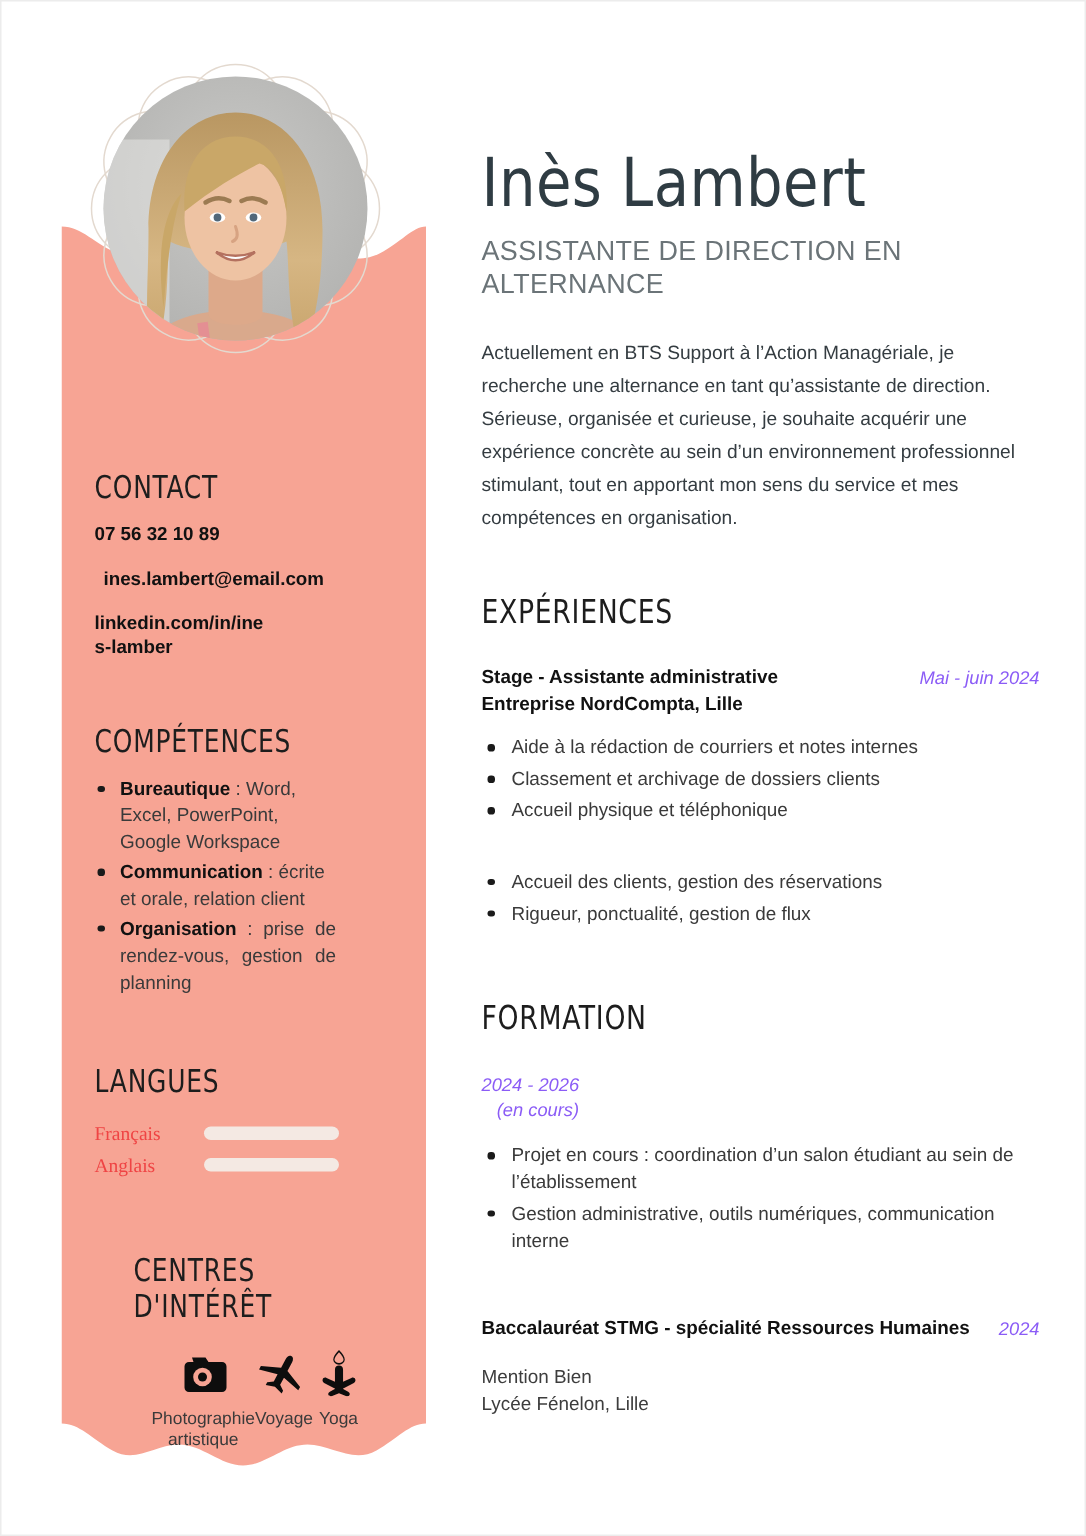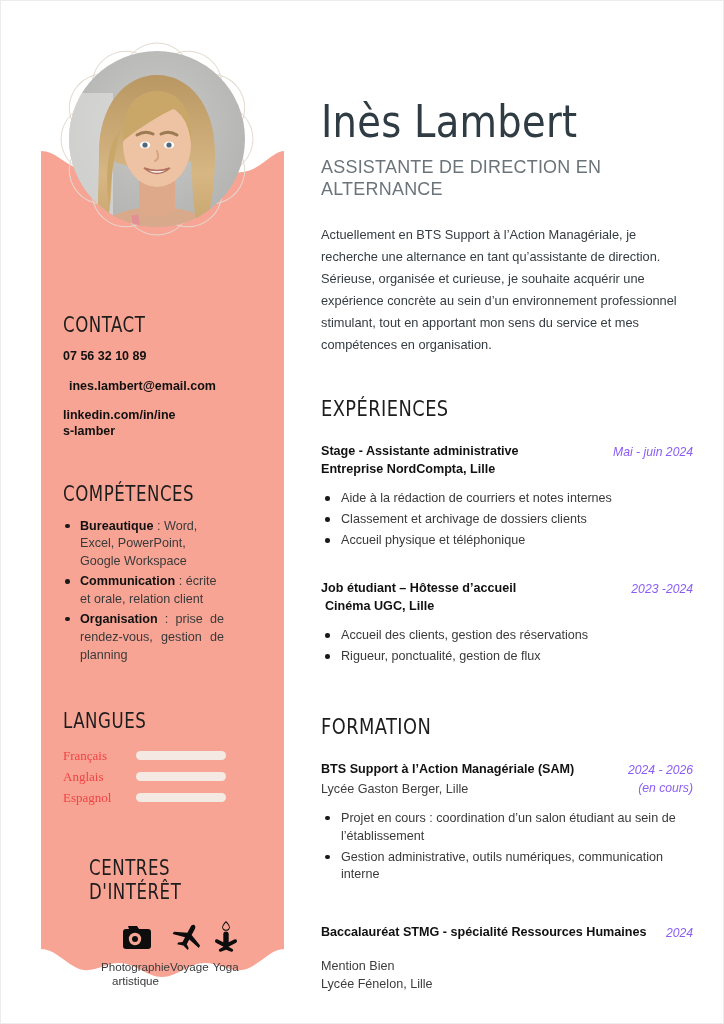--- a/index.html
+++ b/index.html
@@ -301,13 +301,6 @@
       </div>
 
       <div class="entry" style="margin-top:30px;">
-        <div class="entry-head">
-          <div>
-            <p class="entry-title">Job étudiant – Hôtesse d’accueil</p>
-            <p class="entry-title" style="padding-left:4px;">Cinéma UGC, Lille</p>
-          </div>
-          <div class="entry-date">2023 -2024</div>
-        </div>
         <ul class="bullets">
           <li>Accueil des clients, gestion des réservations</li>
           <li>Rigueur, ponctualité, gestion de flux</li>

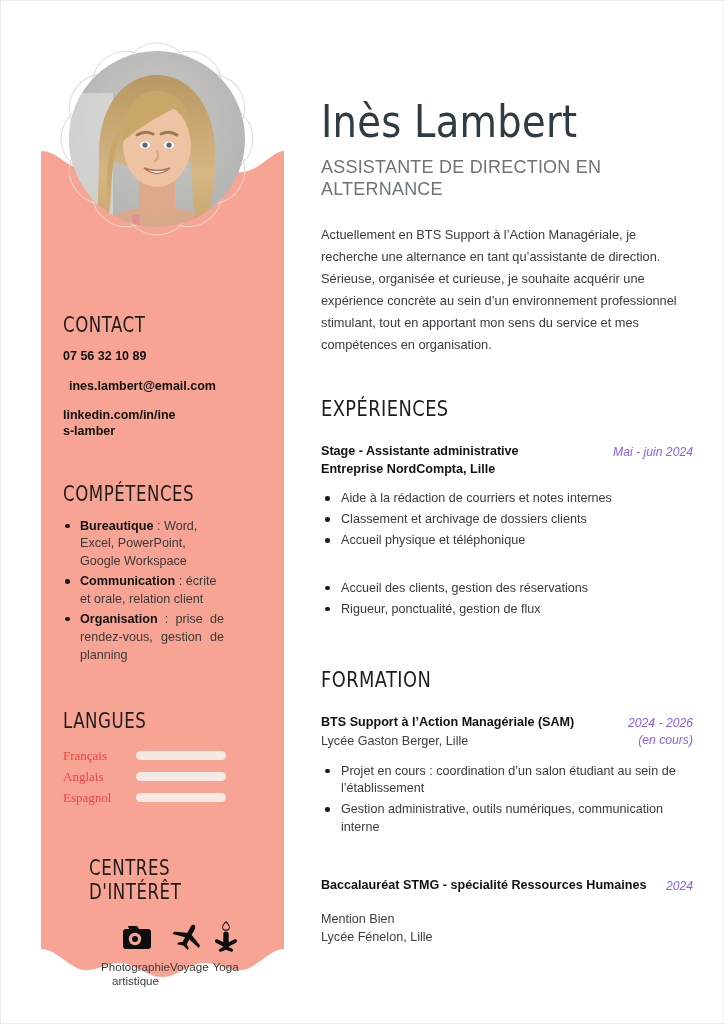--- a/index.html
+++ b/index.html
@@ -313,10 +313,6 @@
 
       <div class="entry">
         <div class="entry-head">
-          <div>
-            <p class="entry-title">BTS Support à l’Action Managériale (SAM)</p>
-            <p class="entry-sub">Lycée Gaston Berger, Lille</p>
-          </div>
           <div class="entry-date">
             <span>2024 - 2026</span>
             <span class="second">(en cours)</span>

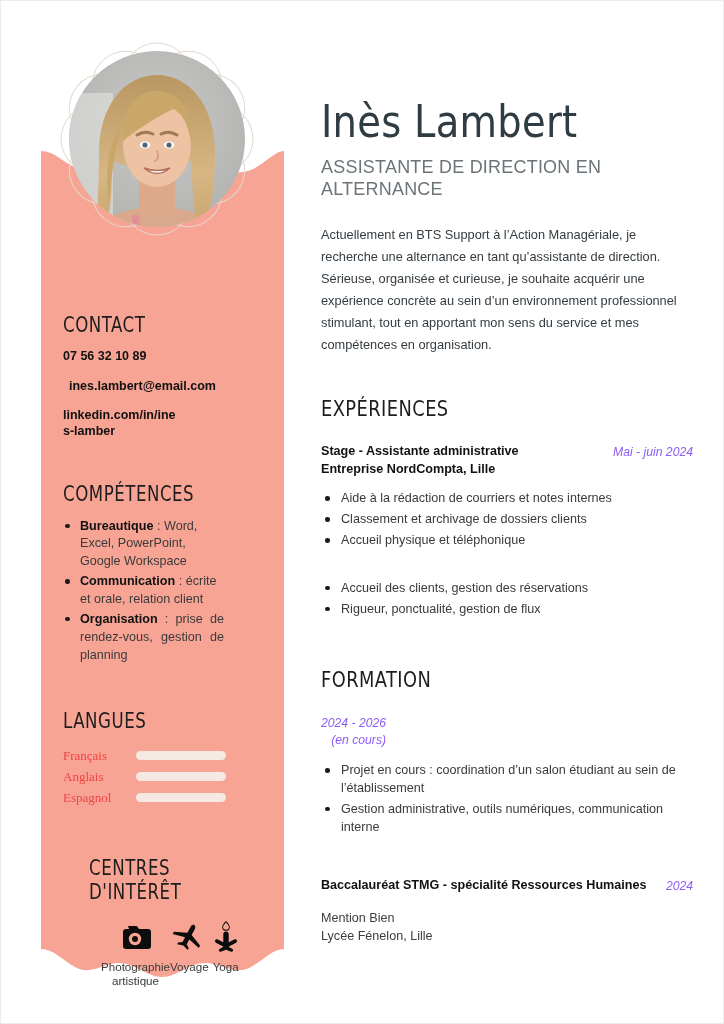--- a/index.html
+++ b/index.html
@@ -158,12 +158,6 @@
               <span class="lang-fill" style="width: 82%;"></span>
             </span>
           </div>
-          <div class="lang-row">
-            <span class="lang-name">Espagnol</span>
-            <span class="lang-track">
-              <span class="lang-fill" style="width: 65%;"></span>
-            </span>
-          </div>
         </div>
       </div>
 

